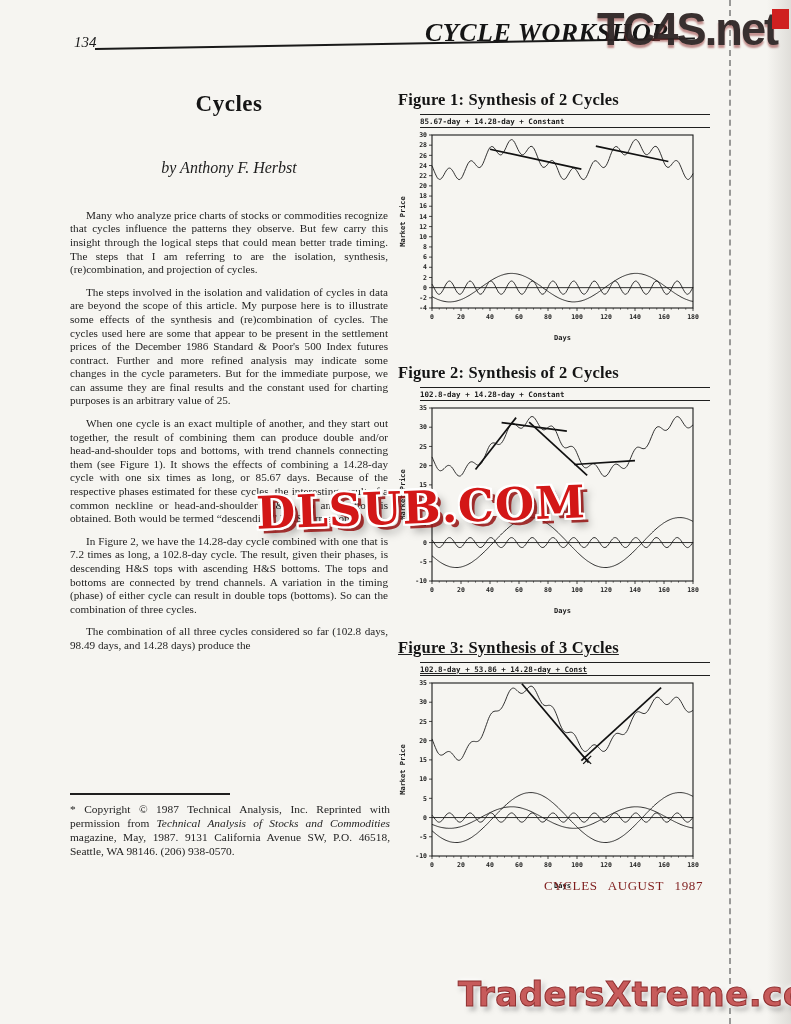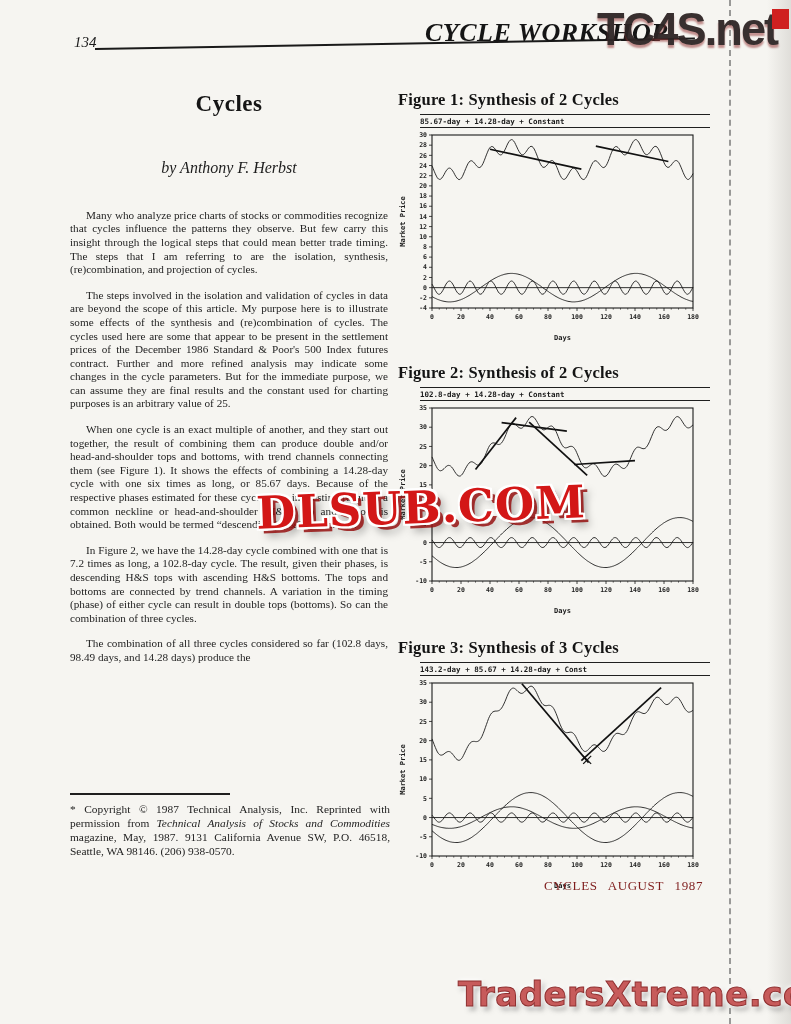--- a/index.html
+++ b/index.html
@@ -41,7 +41,7 @@
   .art-title{margin:0 0 40px;text-align:center;font:bold 23px/1.25 "Liberation Serif",serif;
              letter-spacing:.5px;color:#151515;}
   .byline{margin:0 0 32px;text-align:center;font:italic 16px "Liberation Serif",serif;color:#1d1d1d;}
-  .col-left p{margin:12px 0 9px;font-size:11.2px;line-height:13.6px;text-align:justify;text-indent:16px;color:#232323;}
+  .col-left p{margin:0 0 9px;font-size:11.2px;line-height:13.6px;text-align:justify;text-indent:16px;color:#232323;}
 
   .footnote{position:absolute;left:70px;top:793px;width:320px;}
   .fn-rule{width:160px;border-top:2px solid #1f1f1f;margin:0 0 7px;}

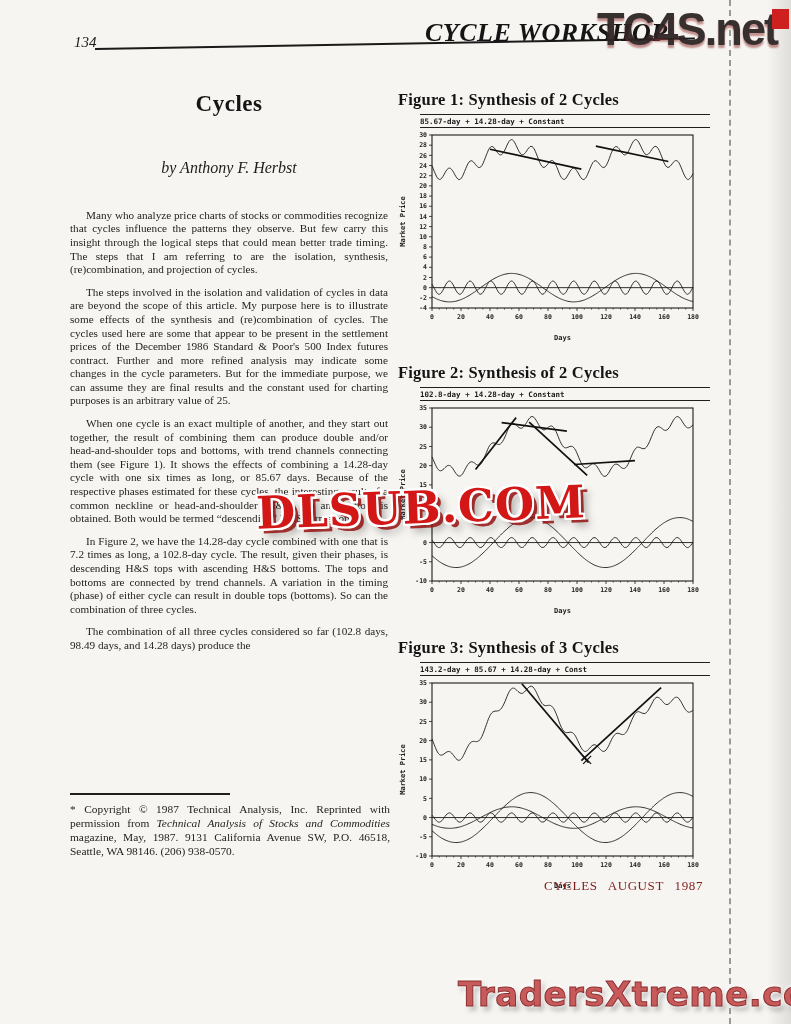--- a/index.html
+++ b/index.html
@@ -51,7 +51,7 @@
   
   .col-right{position:absolute;left:398px;top:90px;width:312px;}
   .fig{position:absolute;left:0;width:312px;}
-  .fig-1{top:0;} .fig-2{top:273px;} .fig-3{top:548px;}
+  .fig-1{top:0;} .fig-2{top:273px;} .fig-3{top:548px;text-decoration:underline;}
   .fig h3{margin:0 0 4px;font:bold 16.5px "Liberation Serif",serif;letter-spacing:.2px;color:#141414;}
   .chart-sub{margin:0 0 0 22px;padding:2px 0 1px;
              font:bold 7.5px "DejaVu Sans Mono",monospace;color:#1a1a1a;

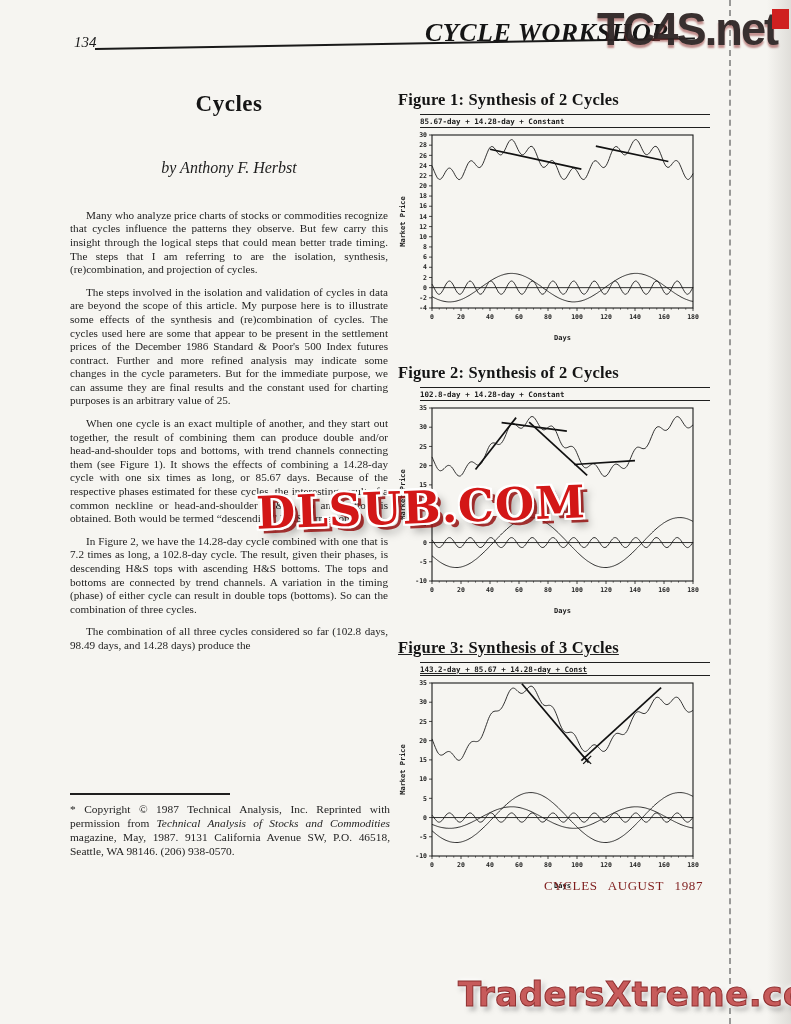--- a/index.html
+++ b/index.html
@@ -283,7 +283,7 @@
 
     <figure class="fig fig-3" style="margin:0;">
       <h3>Figure 3: Synthesis of 3 Cycles</h3>
-      <div class="chart-sub">143.2-day + 85.67 + 14.28-day + Const</div>
+      <div class="chart-sub">102.8-day + 53.86 + 14.28-day + Const</div>
       <svg width="302" height="214" viewBox="0 0 302 214">
           <rect x="34" y="5" width="261" height="173" fill="none" stroke="#1b1b1b" stroke-width="1.1"></rect>
           <line x1="31" y1="5" x2="34" y2="5" stroke="#1b1b1b" stroke-width="0.8"></line>

